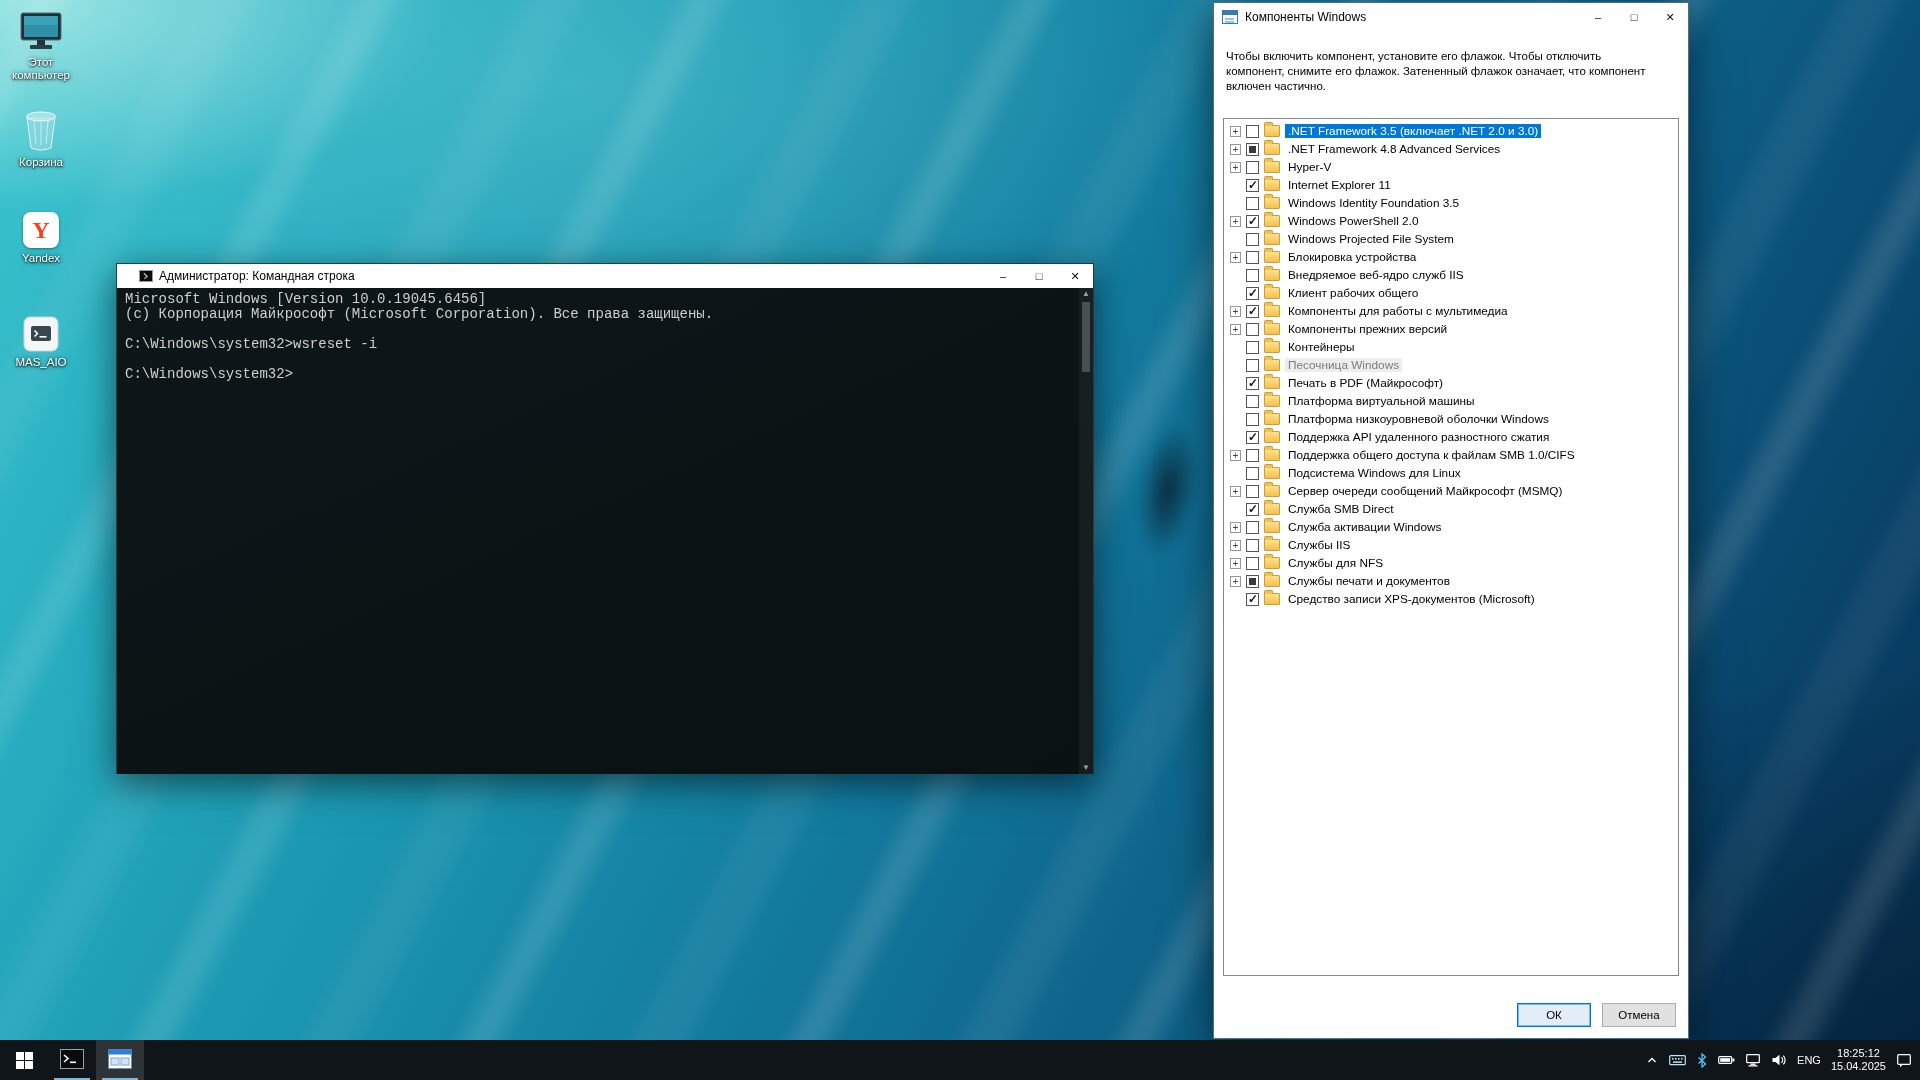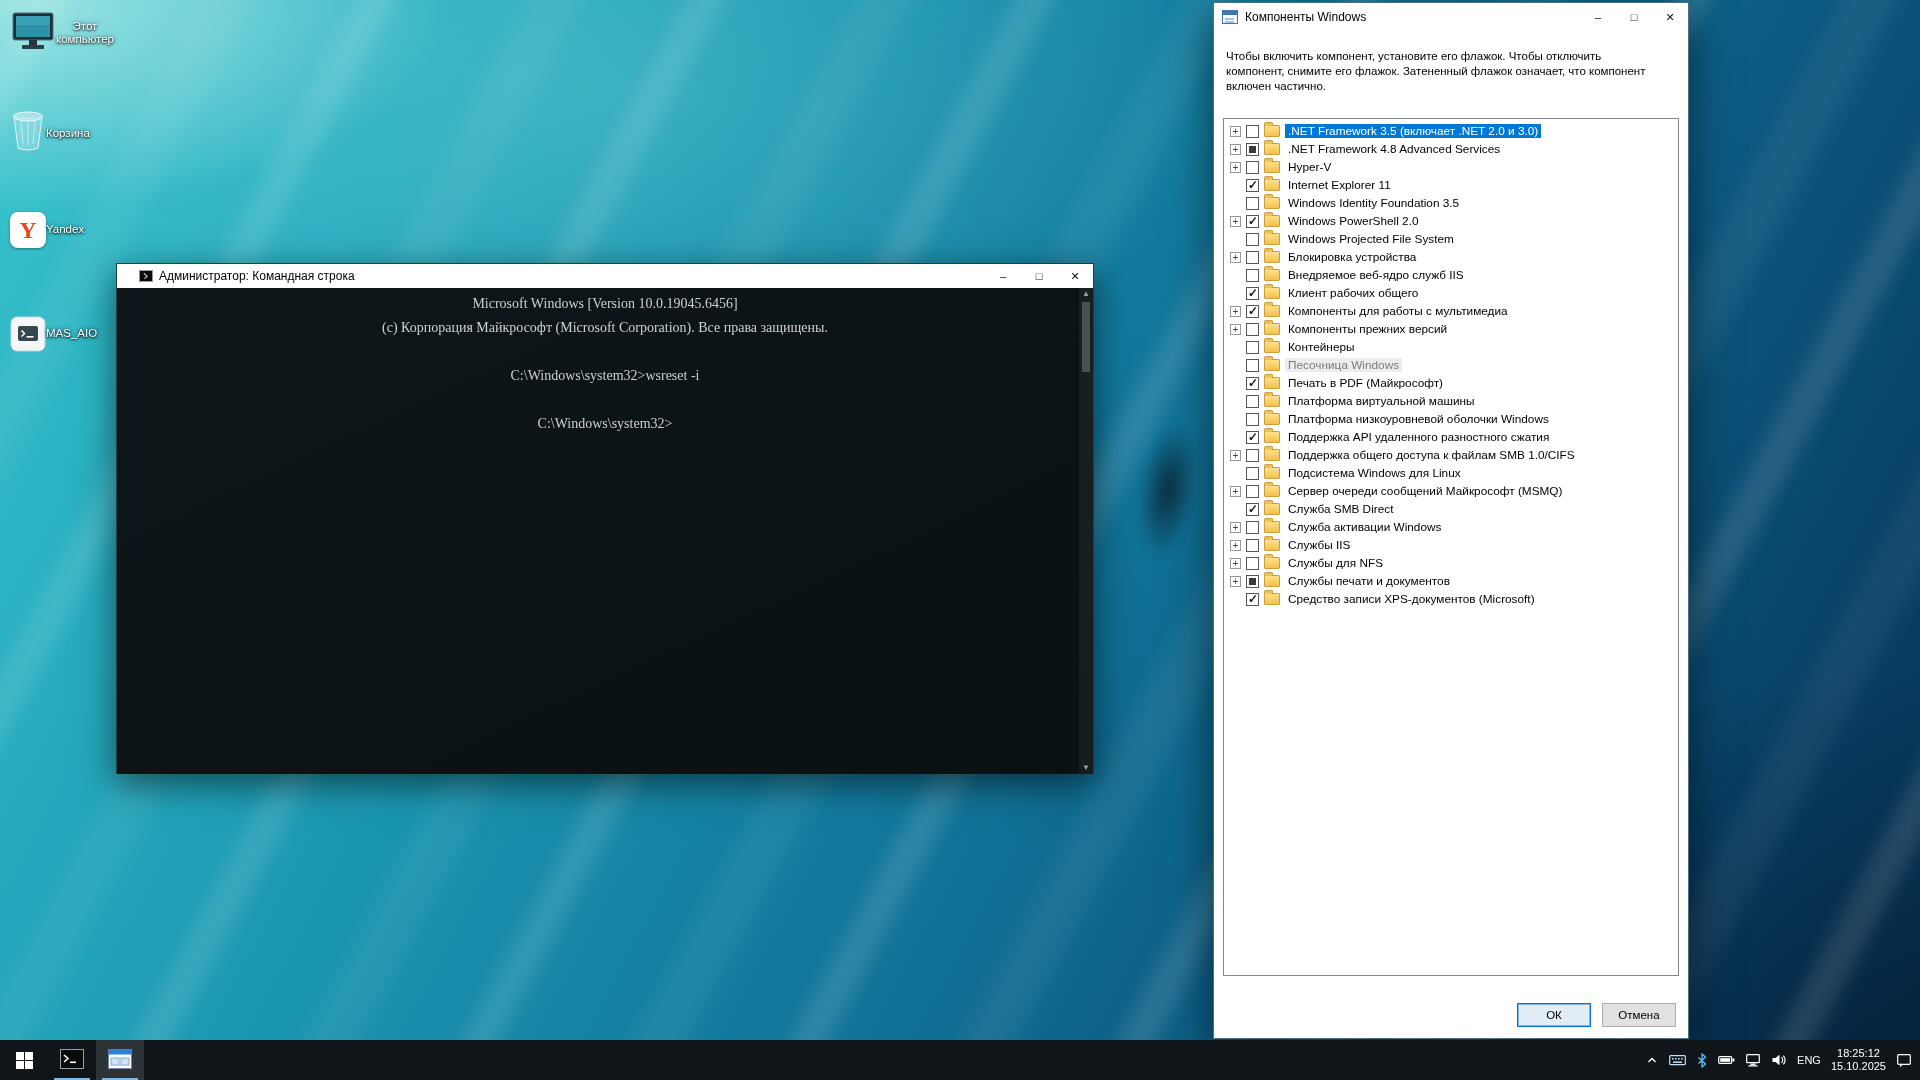--- a/index.html
+++ b/index.html
@@ -30,7 +30,7 @@
 
   
   .d-icons { position:absolute; left:2px; top:10px; width:78px; }
-  .d-icon { position:absolute; left:8px; width:78px; display:flex; flex-direction:row;
+  .d-icon { position:absolute; left:0; width:78px; display:flex; flex-direction:column;
             align-items:center; cursor:default; }
   .d-icon.i1{top:0;} .d-icon.i2{top:100px;} .d-icon.i3{top:196px;} .d-icon.i4{top:300px;}
   .d-glyph { height:42px; display:flex; align-items:flex-end; justify-content:center; }

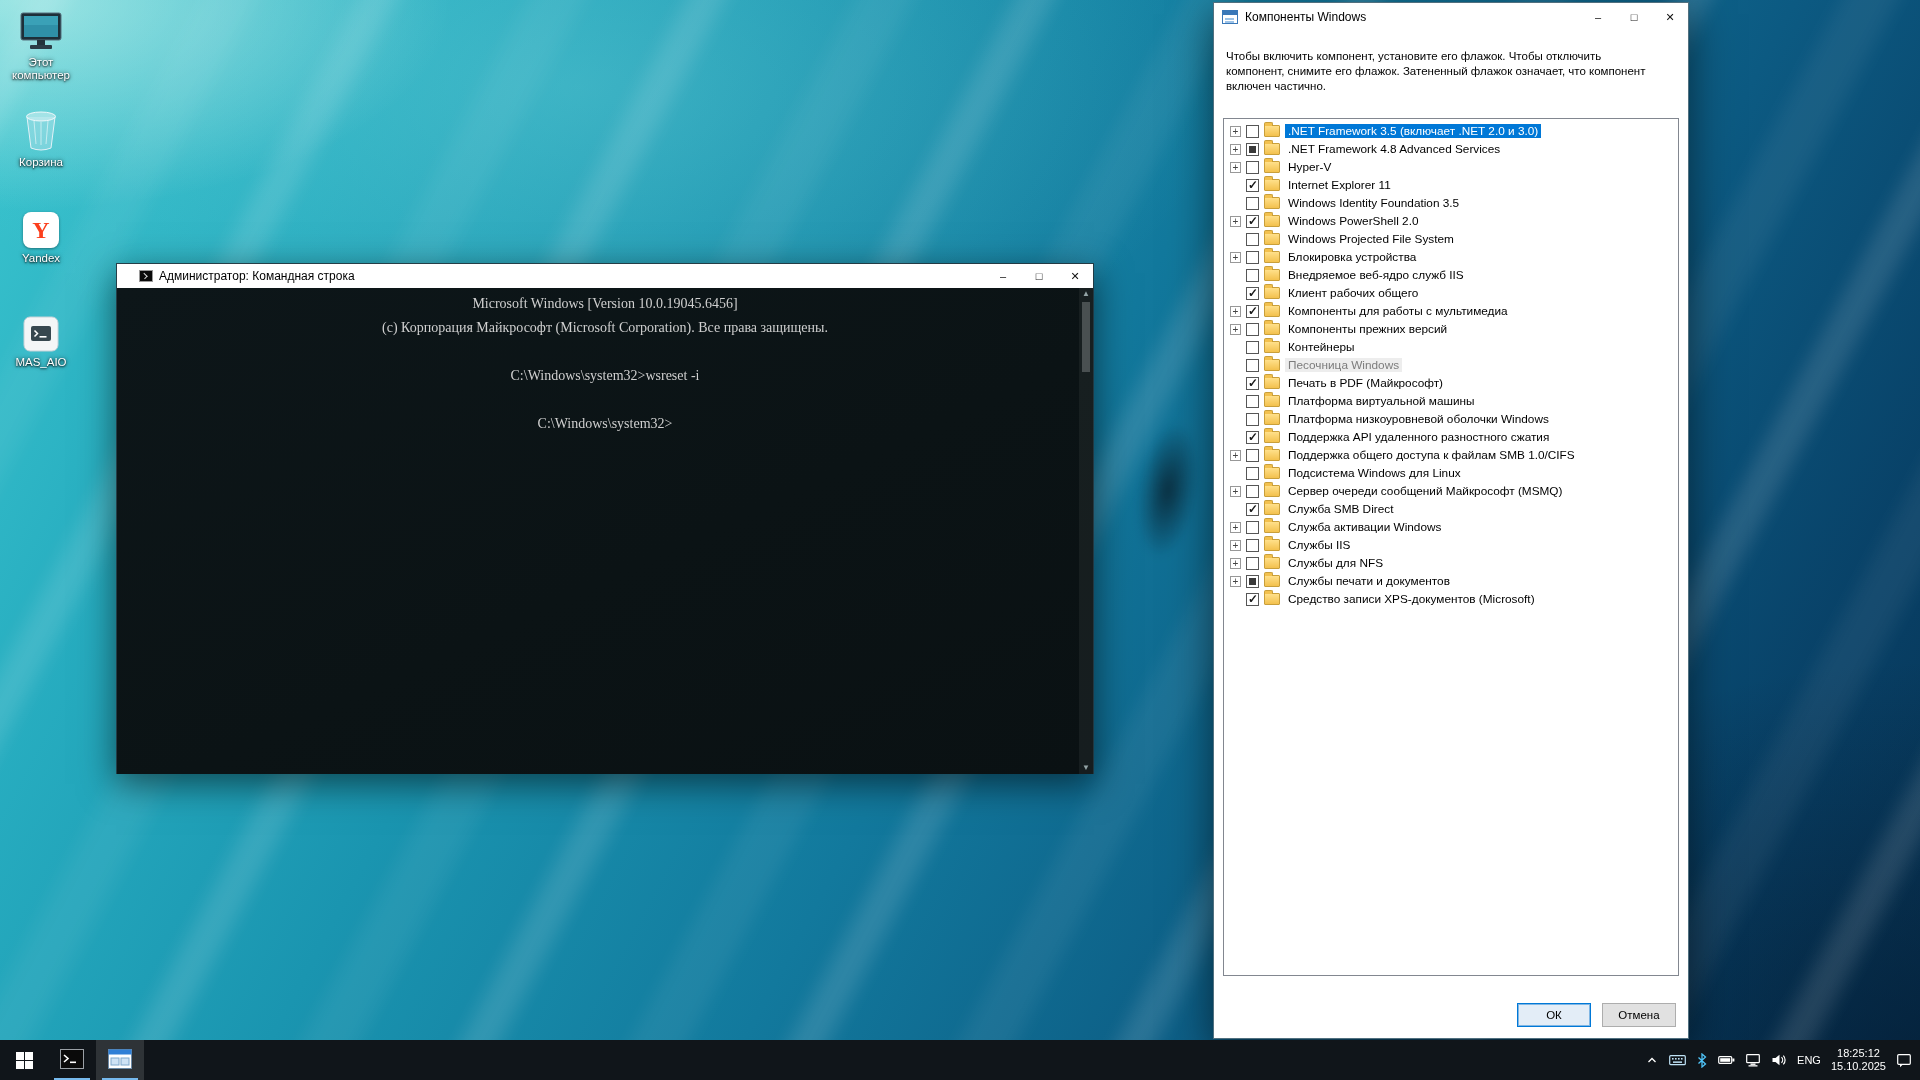--- a/index.html
+++ b/index.html
@@ -54,9 +54,9 @@
           font-size:11px; color:#111; cursor:default; }
   .cmd-body { position:relative; height:486px;
               background:linear-gradient(155deg,#0d1619 0%,#0b1315 55%,#0a1113 100%); }
-  .cmd-body pre { font-family:Liberation Serif, serif;
-                  font-size:14px; line-height:24px; color:#cfcfcf; padding:4px 8px;
-                  white-space:pre-wrap;text-align:center; }
+  .cmd-body pre { font-family:Liberation Mono, monospace;
+                  font-size:14px; line-height:15px; color:#cfcfcf; padding:4px 8px;
+                  white-space:pre-wrap; }
   .cmd-scroll { position:absolute; top:0; right:0; bottom:0; width:14px;
                 background:rgba(255,255,255,0.05); }
   .cmd-scroll .arr { position:absolute; left:0; width:14px; text-align:center;

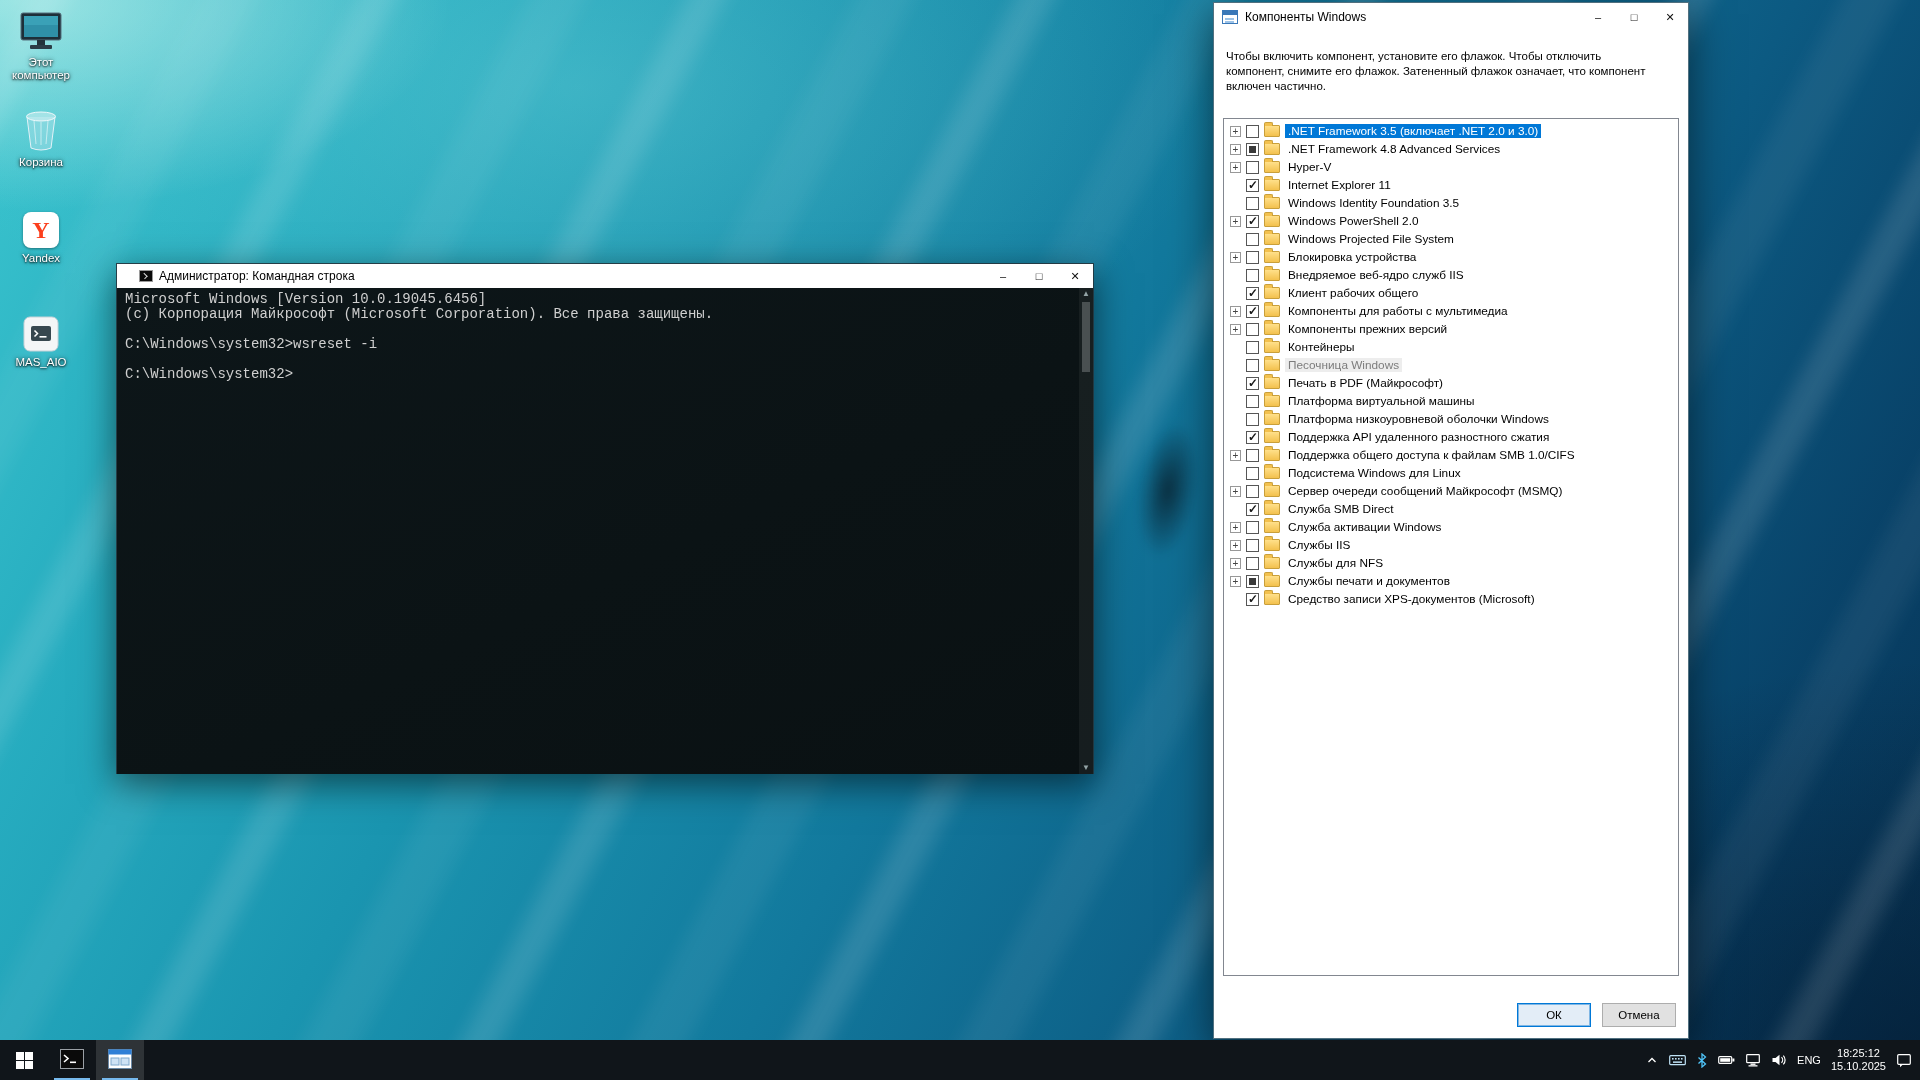--- a/index.html
+++ b/index.html
@@ -455,7 +455,7 @@
       <span class="lang">ENG</span>
       <div class="clock">
         <div>18:25:12</div>
-        <div>15.10.2025</div>
+        <div>15.04.2025</div>
       </div>
       <span class="tray-ico">
         <svg width="16" height="15" viewBox="0 0 16 15">

